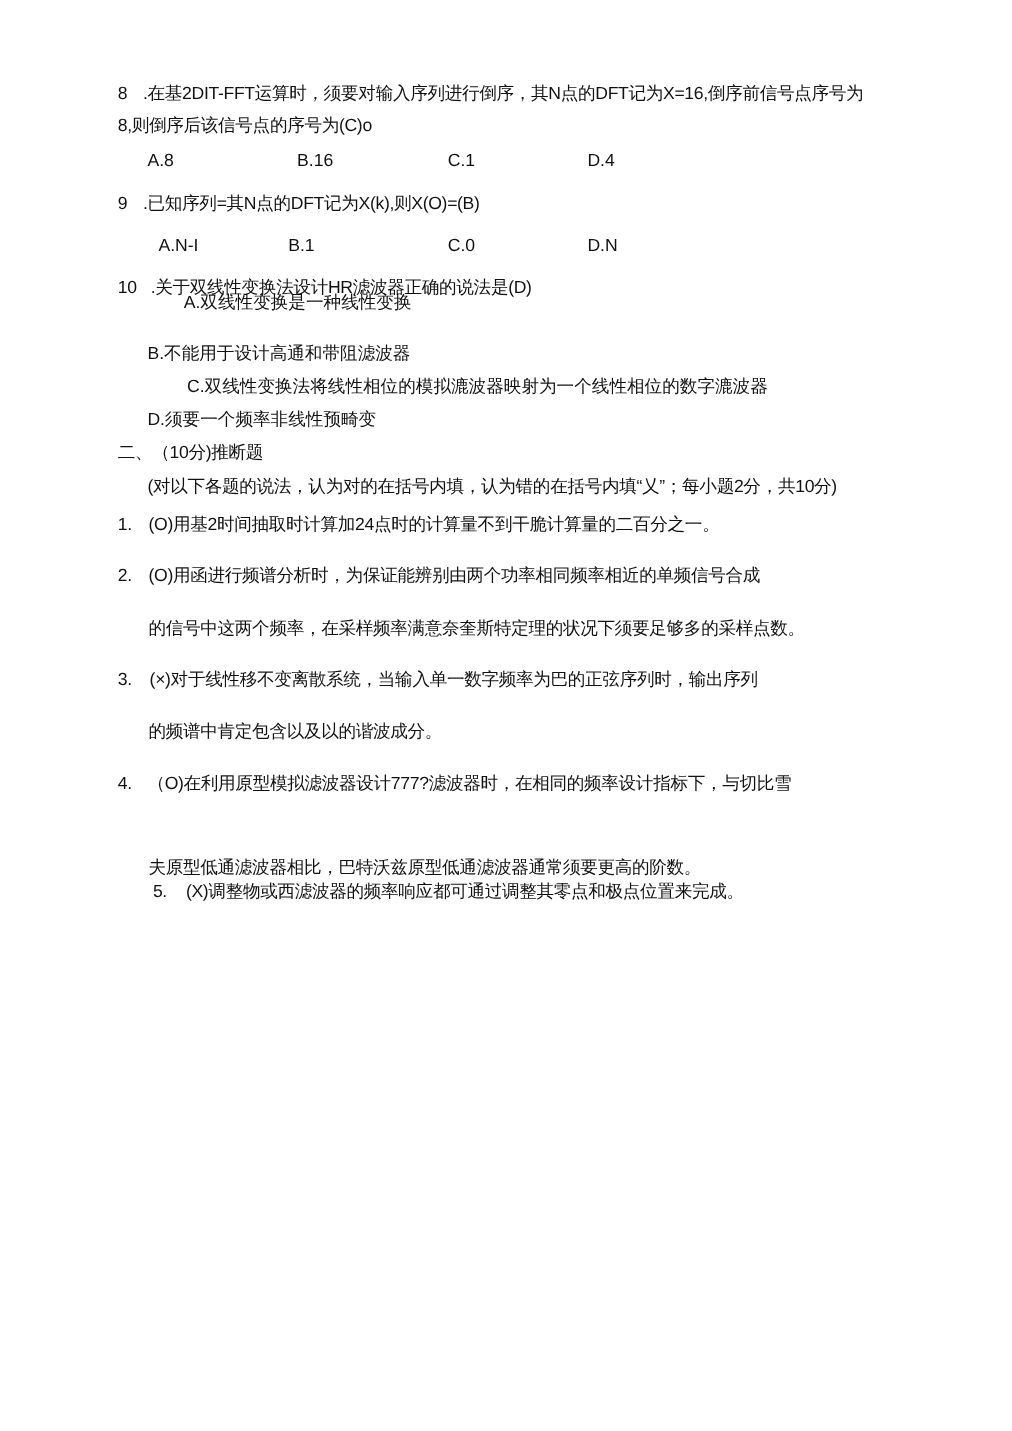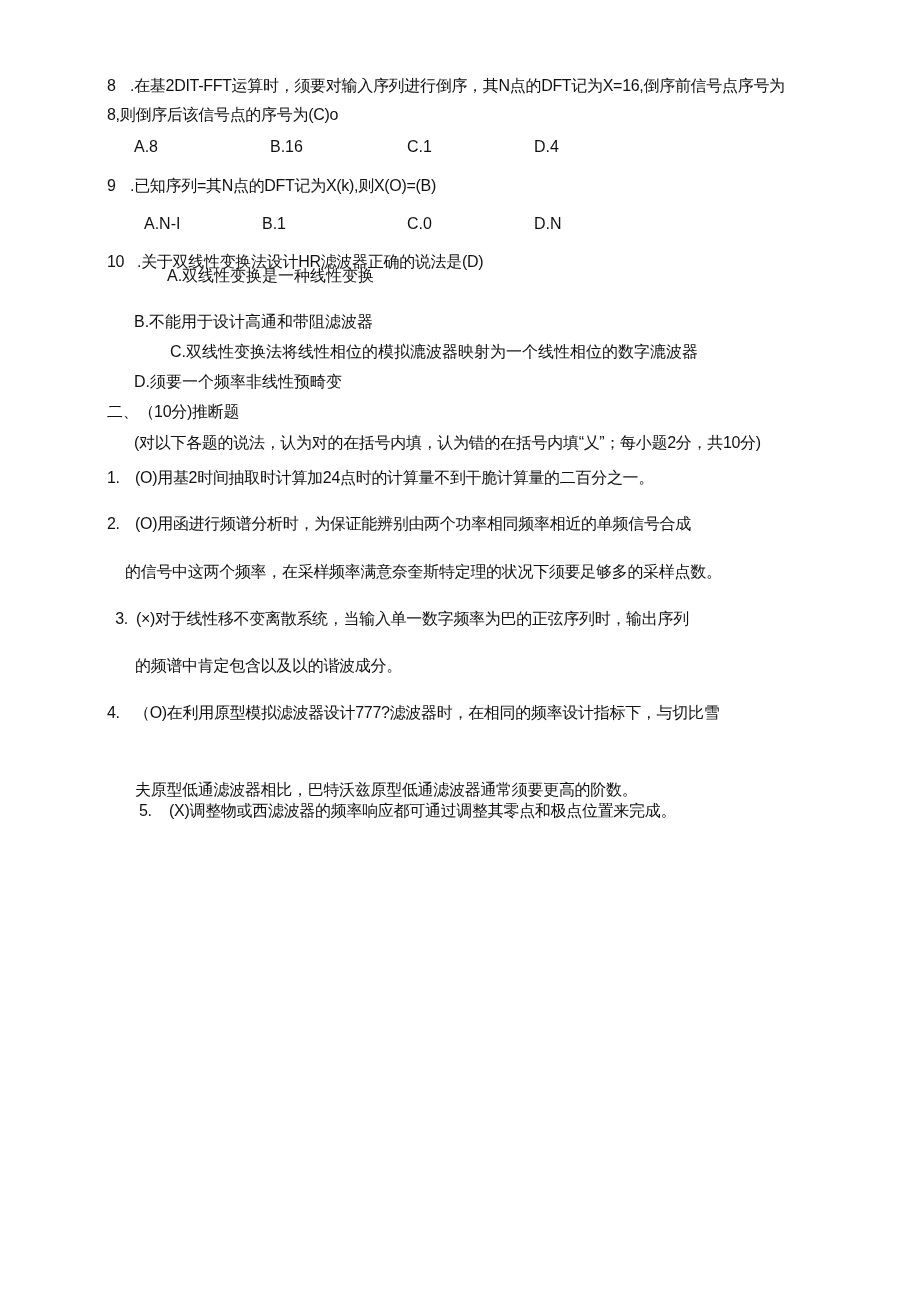--- a/index.html
+++ b/index.html
@@ -71,7 +71,7 @@
 <div class="line" style="left:107px; top:514px;">
   <span class="num" style="width:28px;">2.</span><span>(O)用函进行频谱分析时，为保证能辨别由两个功率相同频率相近的单频信号合成</span>
 </div>
-<div class="line" style="left:125px; top:562px;text-align:right;">的信号中这两个频率，在采样频率满意奈奎斯特定理的状况下须要足够多的采样点数。</div>
+<div class="line" style="left:135px; top:562px;text-align:right;">的信号中这两个频率，在采样频率满意奈奎斯特定理的状况下须要足够多的采样点数。</div>
 
 <div class="line" style="left:107px; top:609px;text-align:center;">
   <span class="num" style="width:29px;">3.</span><span>(×)对于线性移不变离散系统，当输入单一数字频率为巴的正弦序列时，输出序列</span>

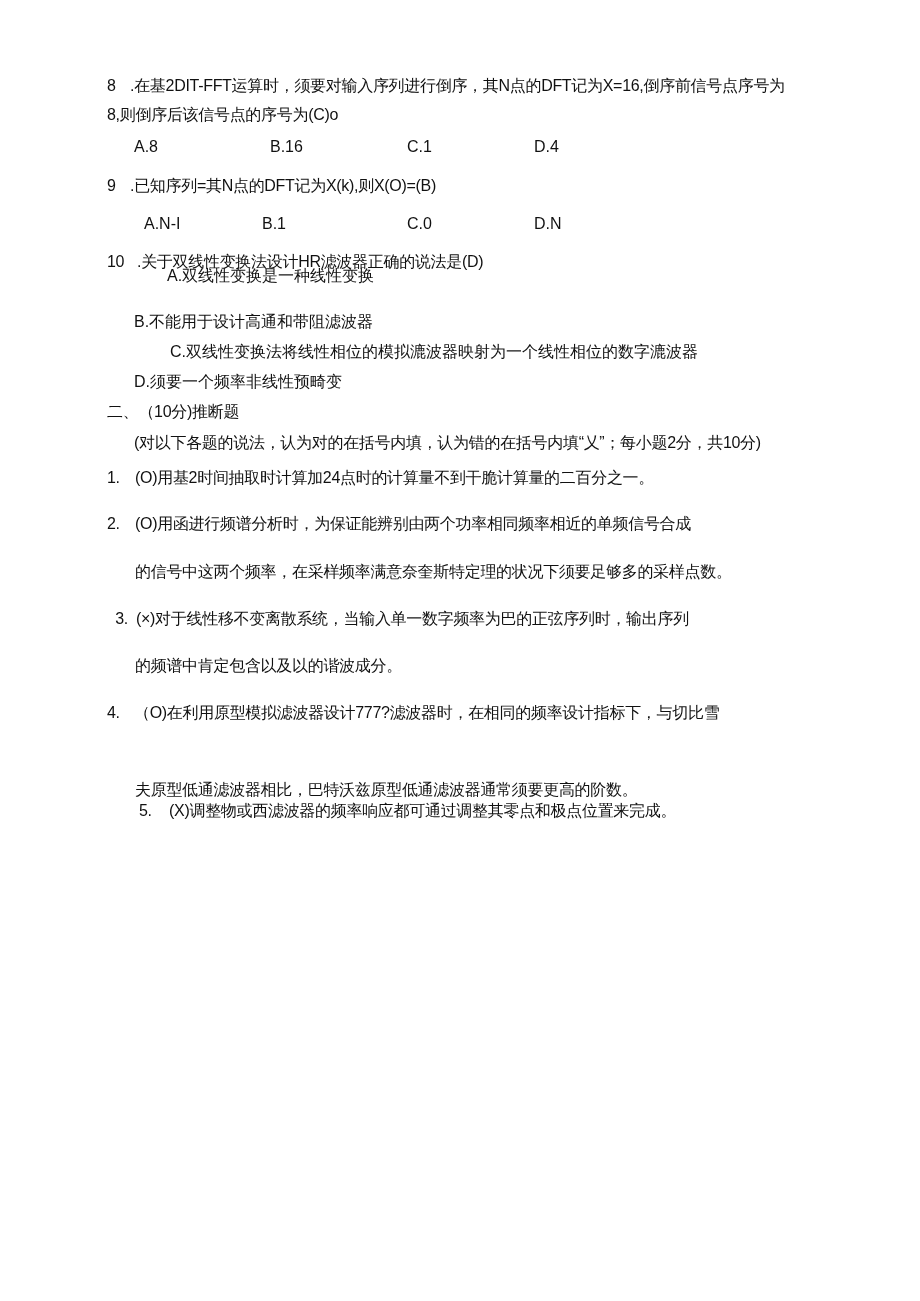--- a/index.html
+++ b/index.html
@@ -73,7 +73,7 @@
 </div>
 <div class="line" style="left:135px; top:562px;text-align:right;">的信号中这两个频率，在采样频率满意奈奎斯特定理的状况下须要足够多的采样点数。</div>
 
-<div class="line" style="left:107px; top:609px;text-align:center;">
+<div class="line" style="left:107px; top:609px;">
   <span class="num" style="width:29px;">3.</span><span>(×)对于线性移不变离散系统，当输入单一数字频率为巴的正弦序列时，输出序列</span>
 </div>
 <div class="line" style="left:135px; top:656px;">的频谱中肯定包含以及以的谐波成分。</div>

